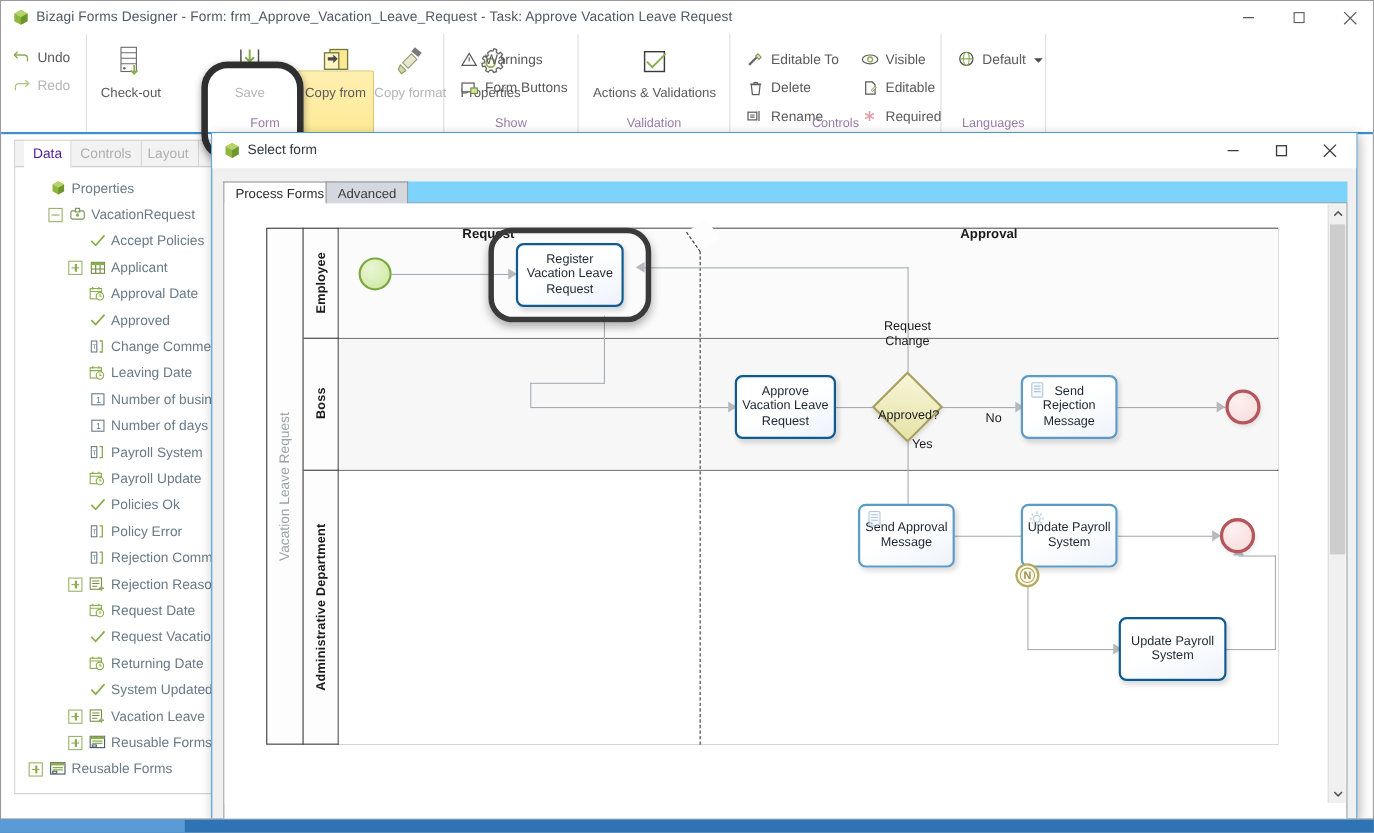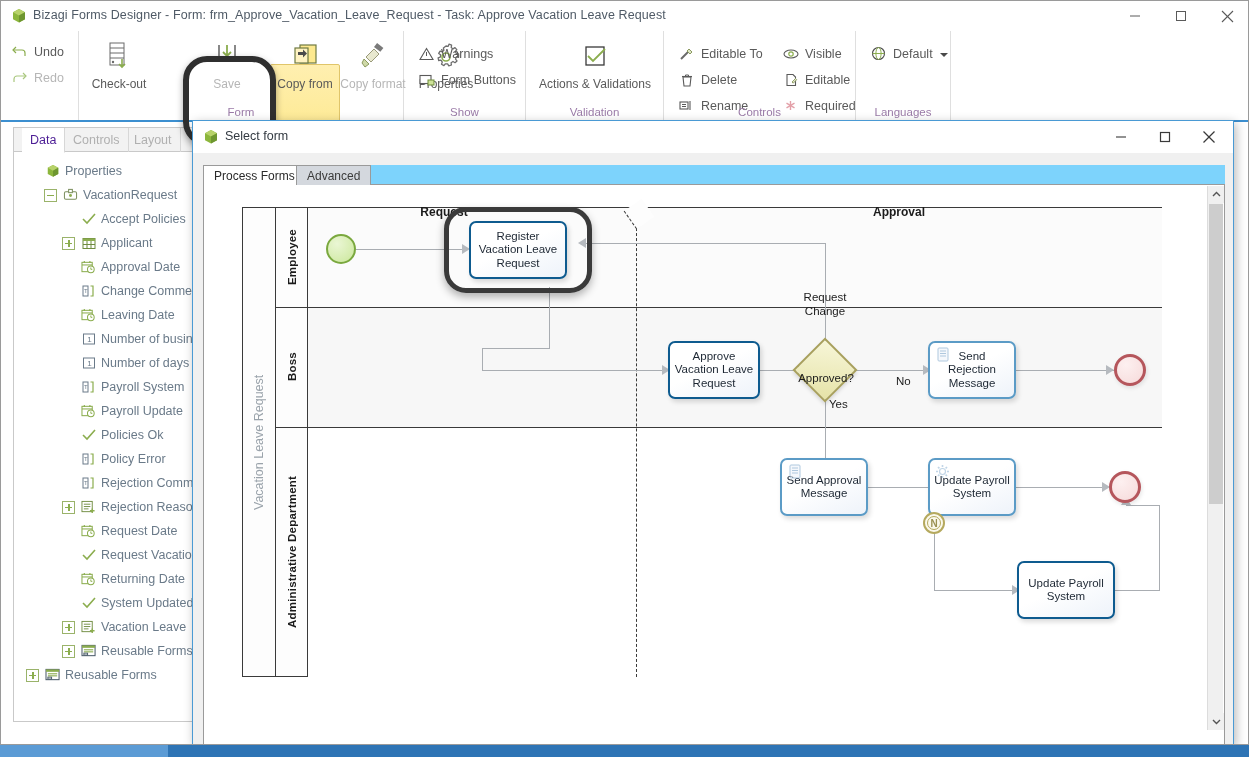--- a/index.html
+++ b/index.html
@@ -582,6 +582,15 @@
             </svg>
           </span>
           <span>Approval Date</span>
+        </div>
+        <div class="tnode" style="padding-left: 48px;">
+          <span class="tspace"></span>
+          <span class="ticon">
+            <svg width="14" height="12" viewBox="0 0 14 12">
+              <path d="M1 6 l4 4 l8 -9" fill="none" stroke="#8bad4e" stroke-width="1.6"></path>
+            </svg>
+          </span>
+          <span>Approved</span>
         </div>
         <div class="tnode" style="padding-left: 48px;">
           <span class="tspace"></span>

